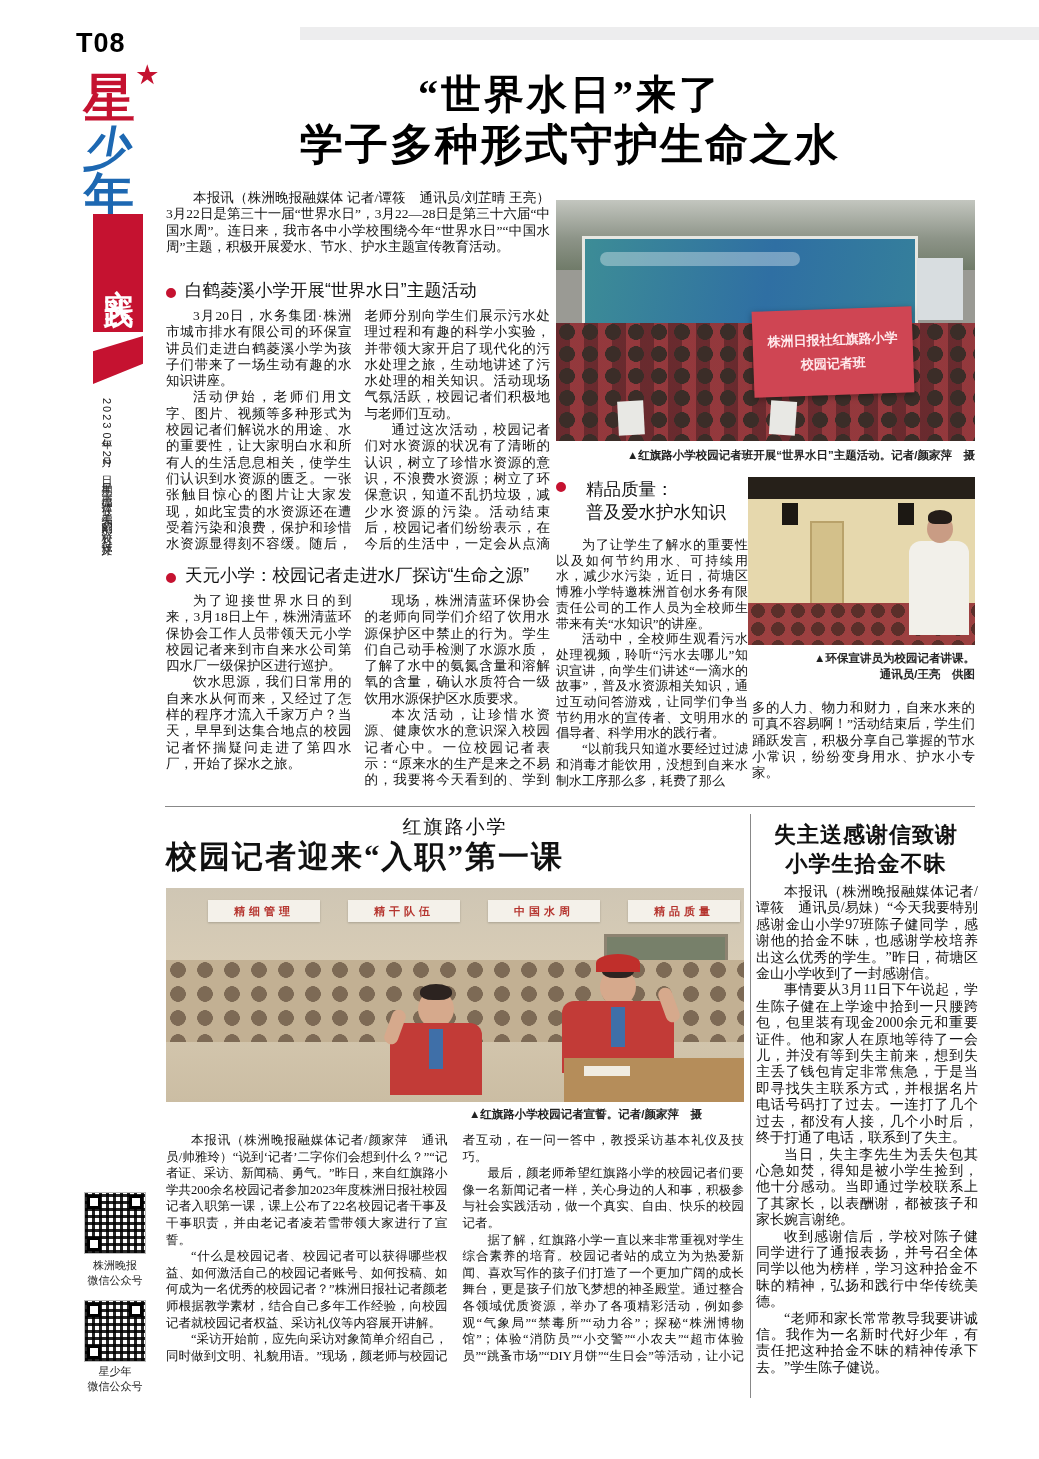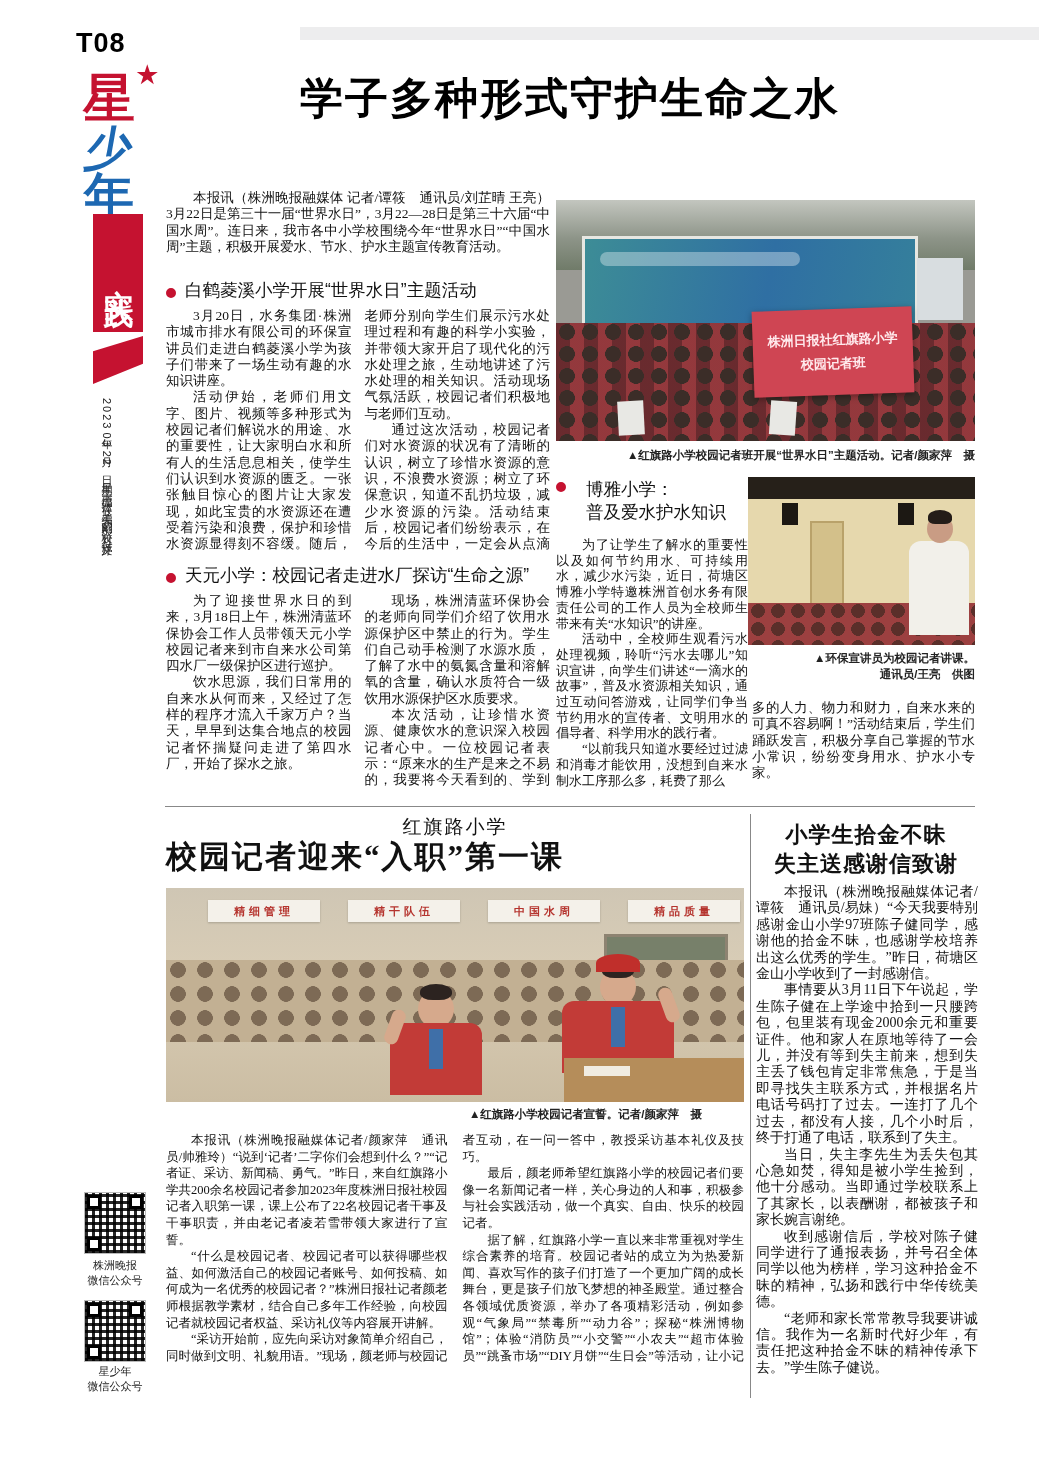--- a/index.html
+++ b/index.html
@@ -202,6 +202,7 @@
 
   <div class="top-strip"></div>
   <div class="headline">
+    <div class="l1">“世界水日”来了</div>
     <div class="l2">学子多种形式守护生命之水</div>
   </div>
   <div class="intro bodytext">

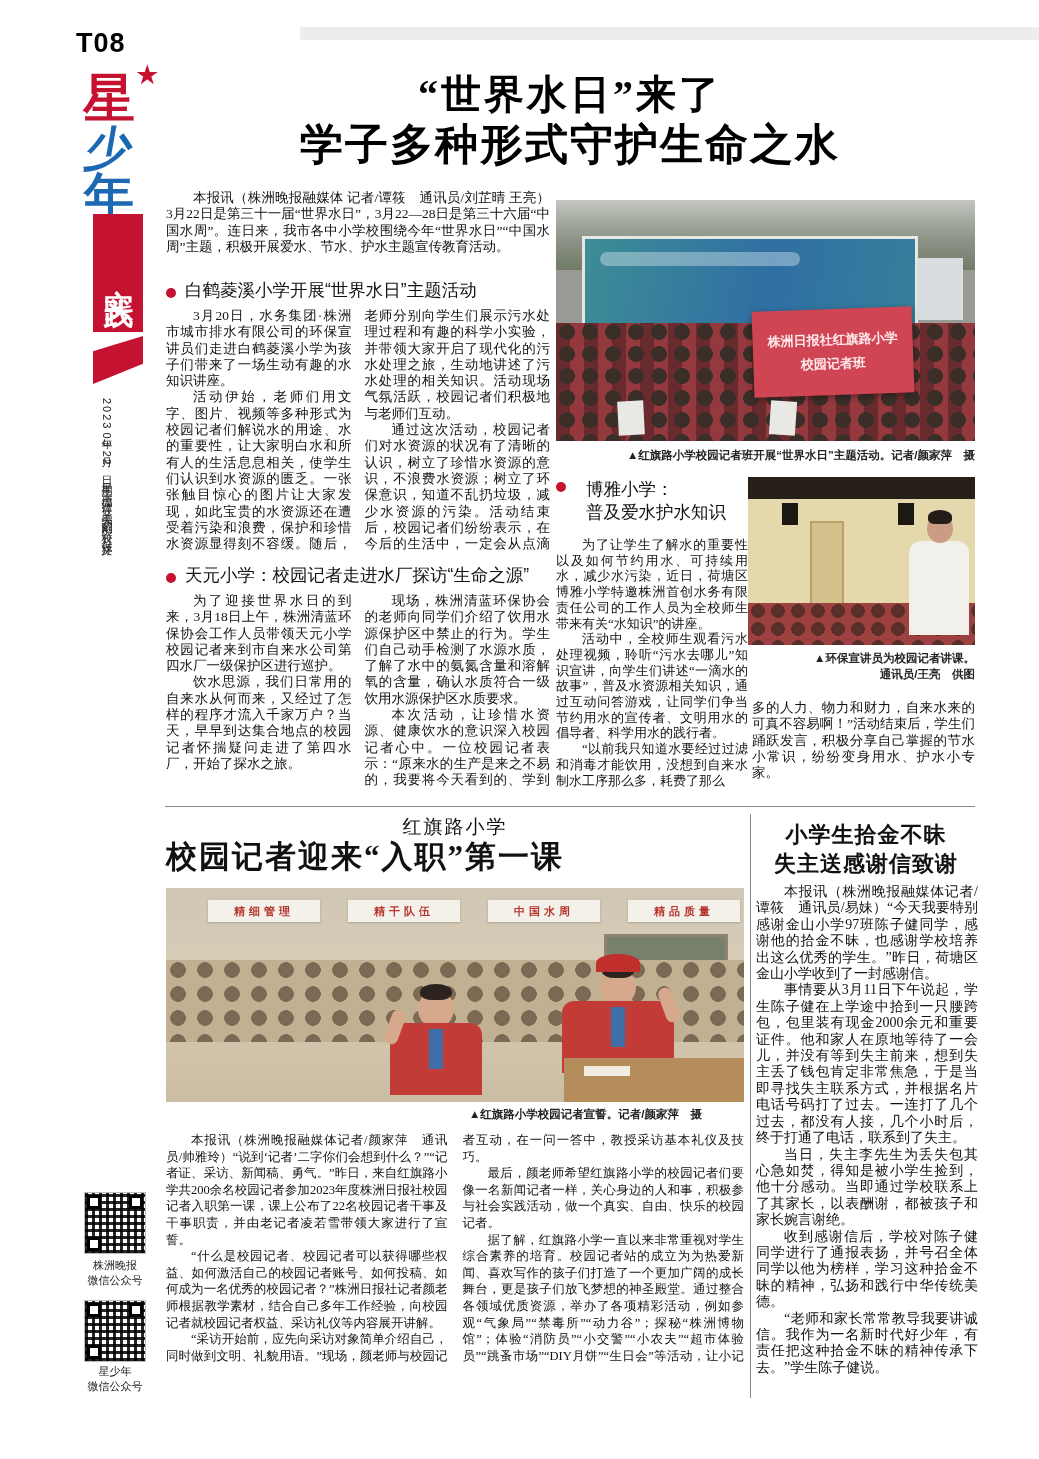--- a/index.html
+++ b/index.html
@@ -244,7 +244,7 @@
 
   <div class="sec-head two-line" style="left:556px; top:478px; width:200px;">
     <span class="donut"></span>
-    <div>博雅小学：</div>
+    <div>精品质量：</div>
     <div>普及爱水护水知识</div>
   </div>
   <div class="s3-body-left bodytext">

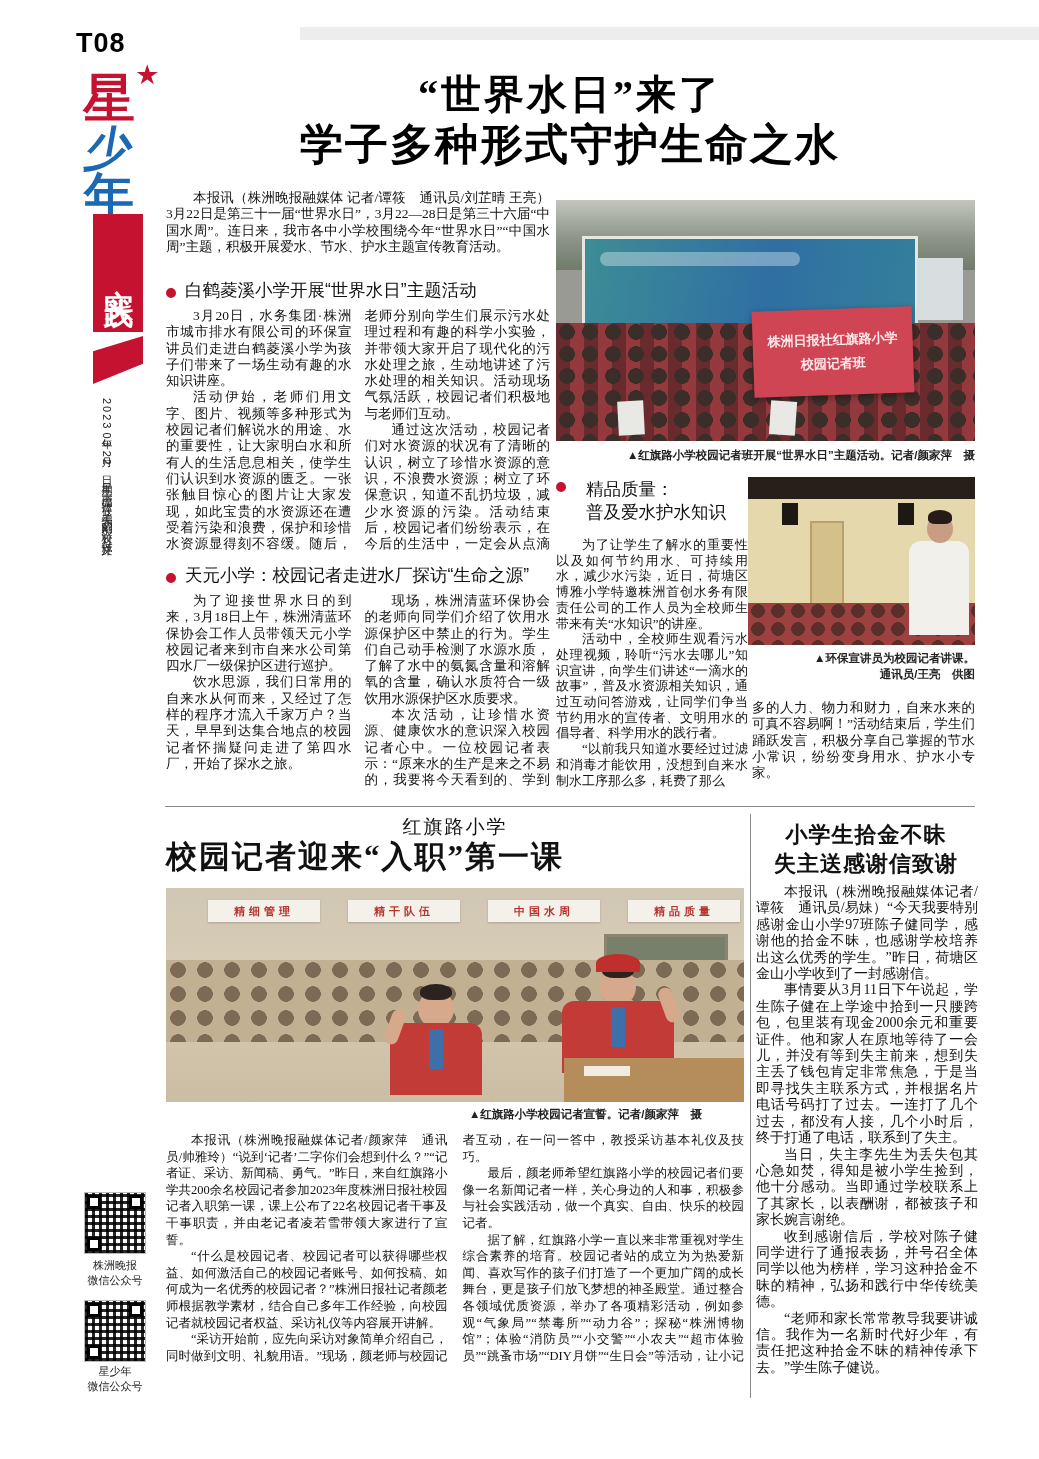--- a/index.html
+++ b/index.html
@@ -310,8 +310,8 @@
   </div>
 
   <div class="r-headline">
+    <div>失主送感谢信致谢</div>
     <div>小学生拾金不昧</div>
-    <div>失主送感谢信致谢</div>
   </div>
   <div class="r-body">
     <p>本报讯（株洲晚报融媒体记者/谭筱　通讯员/易妹）“今天我要特别感谢金山小学97班陈子健同学，感谢他的拾金不昧，也感谢学校培养出这么优秀的学生。”昨日，荷塘区金山小学收到了一封感谢信。</p>

